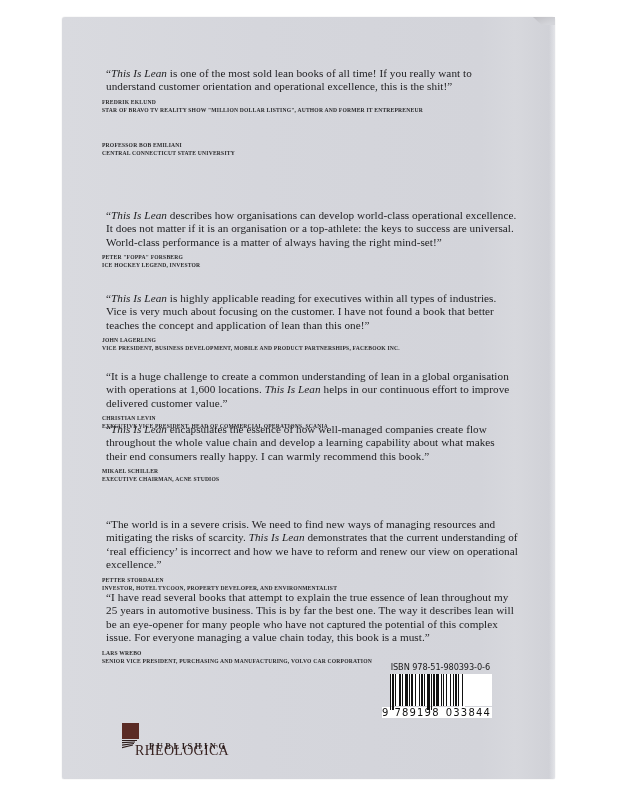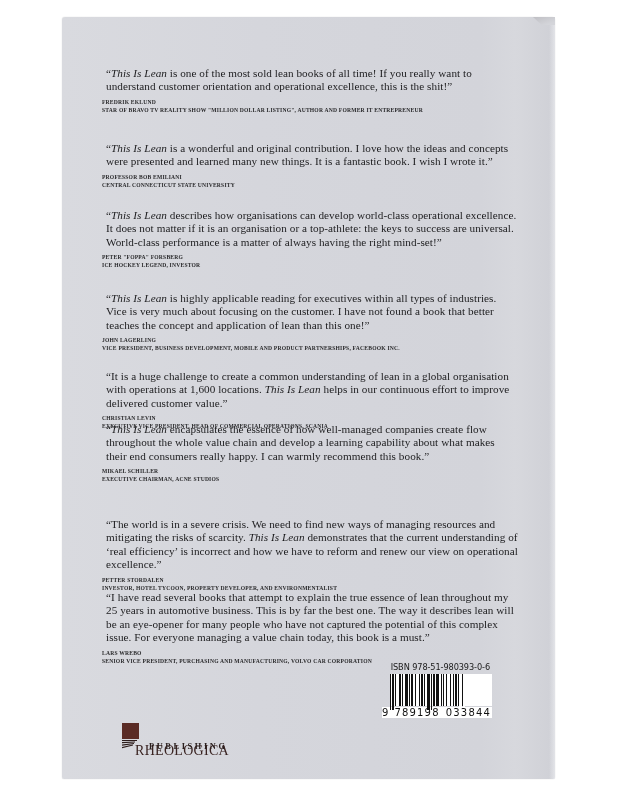--- a/index.html
+++ b/index.html
@@ -172,7 +172,6 @@
     </div>
 
     <div class="quote" style="top:75px">
-      <p class="quote-text"><span>“</span><em>This Is Lean</em><span> is a wonderful and original contribution. I love how the ideas and concepts were presented and learned many new things. It is a fantastic book. I wish I wrote it.”</span></p>
       <p class="attrib-name">Professor Bob Emiliani</p>
       <p class="attrib-title">Central Connecticut State University</p>
     </div>

